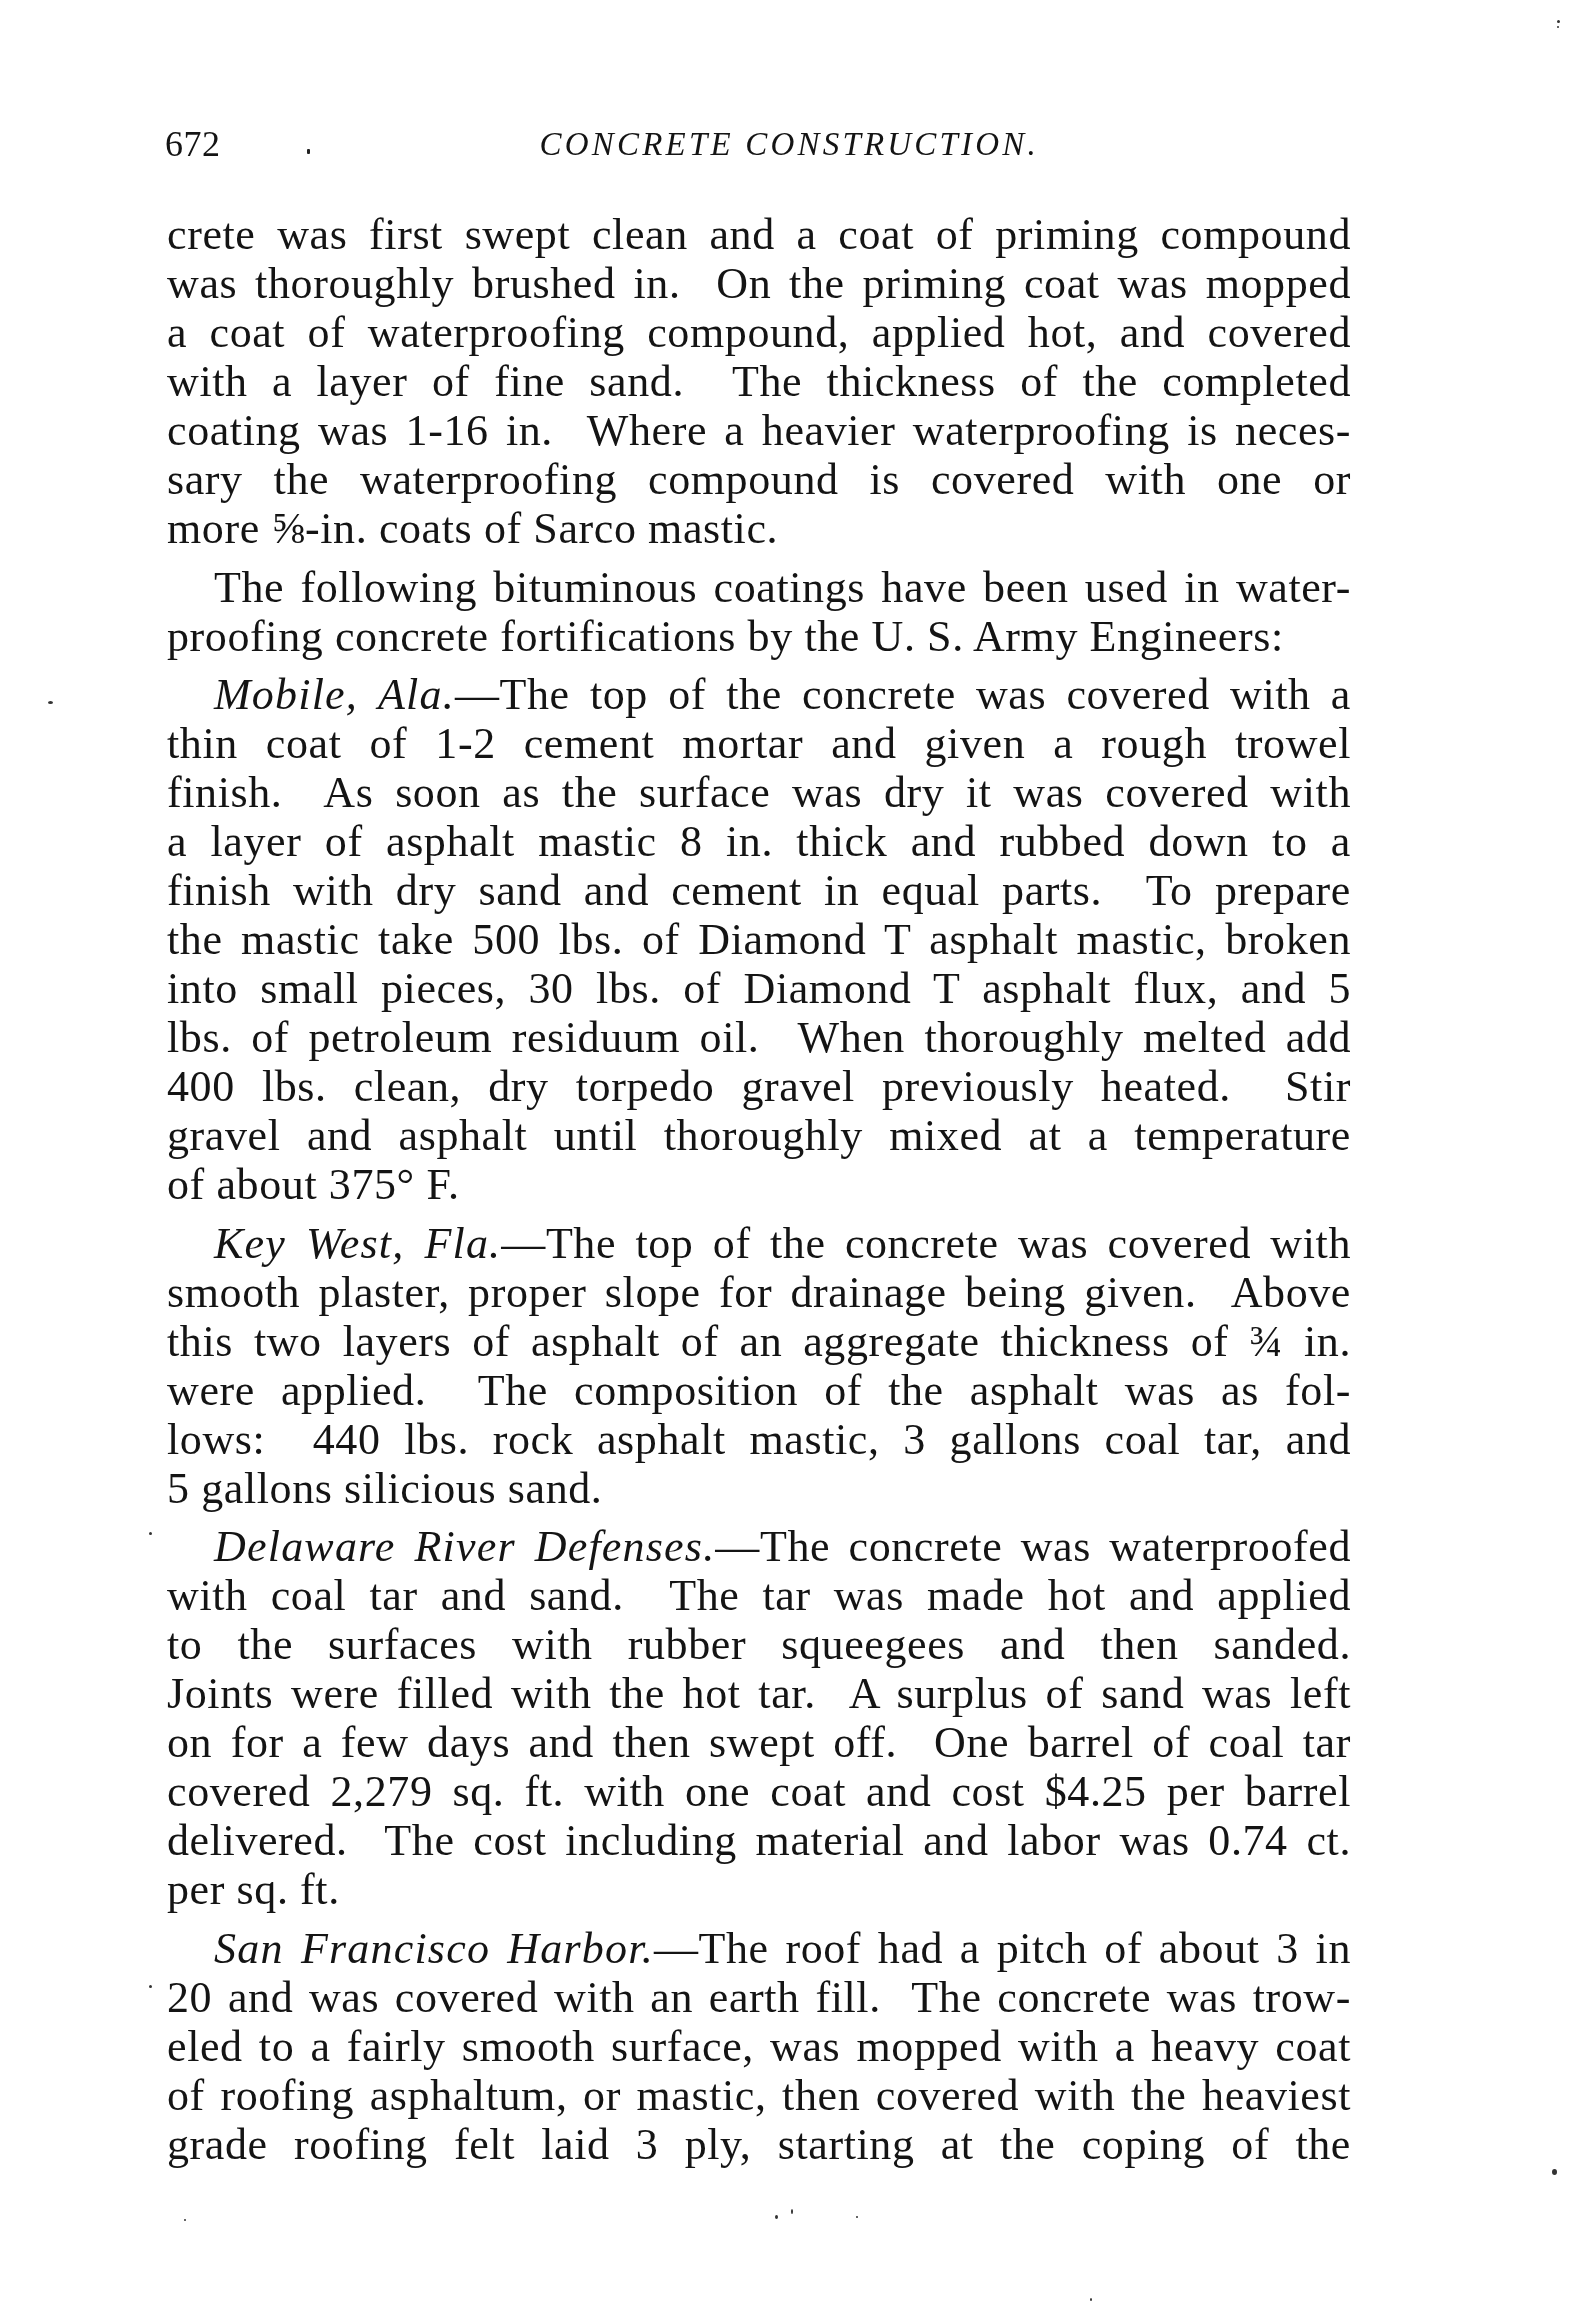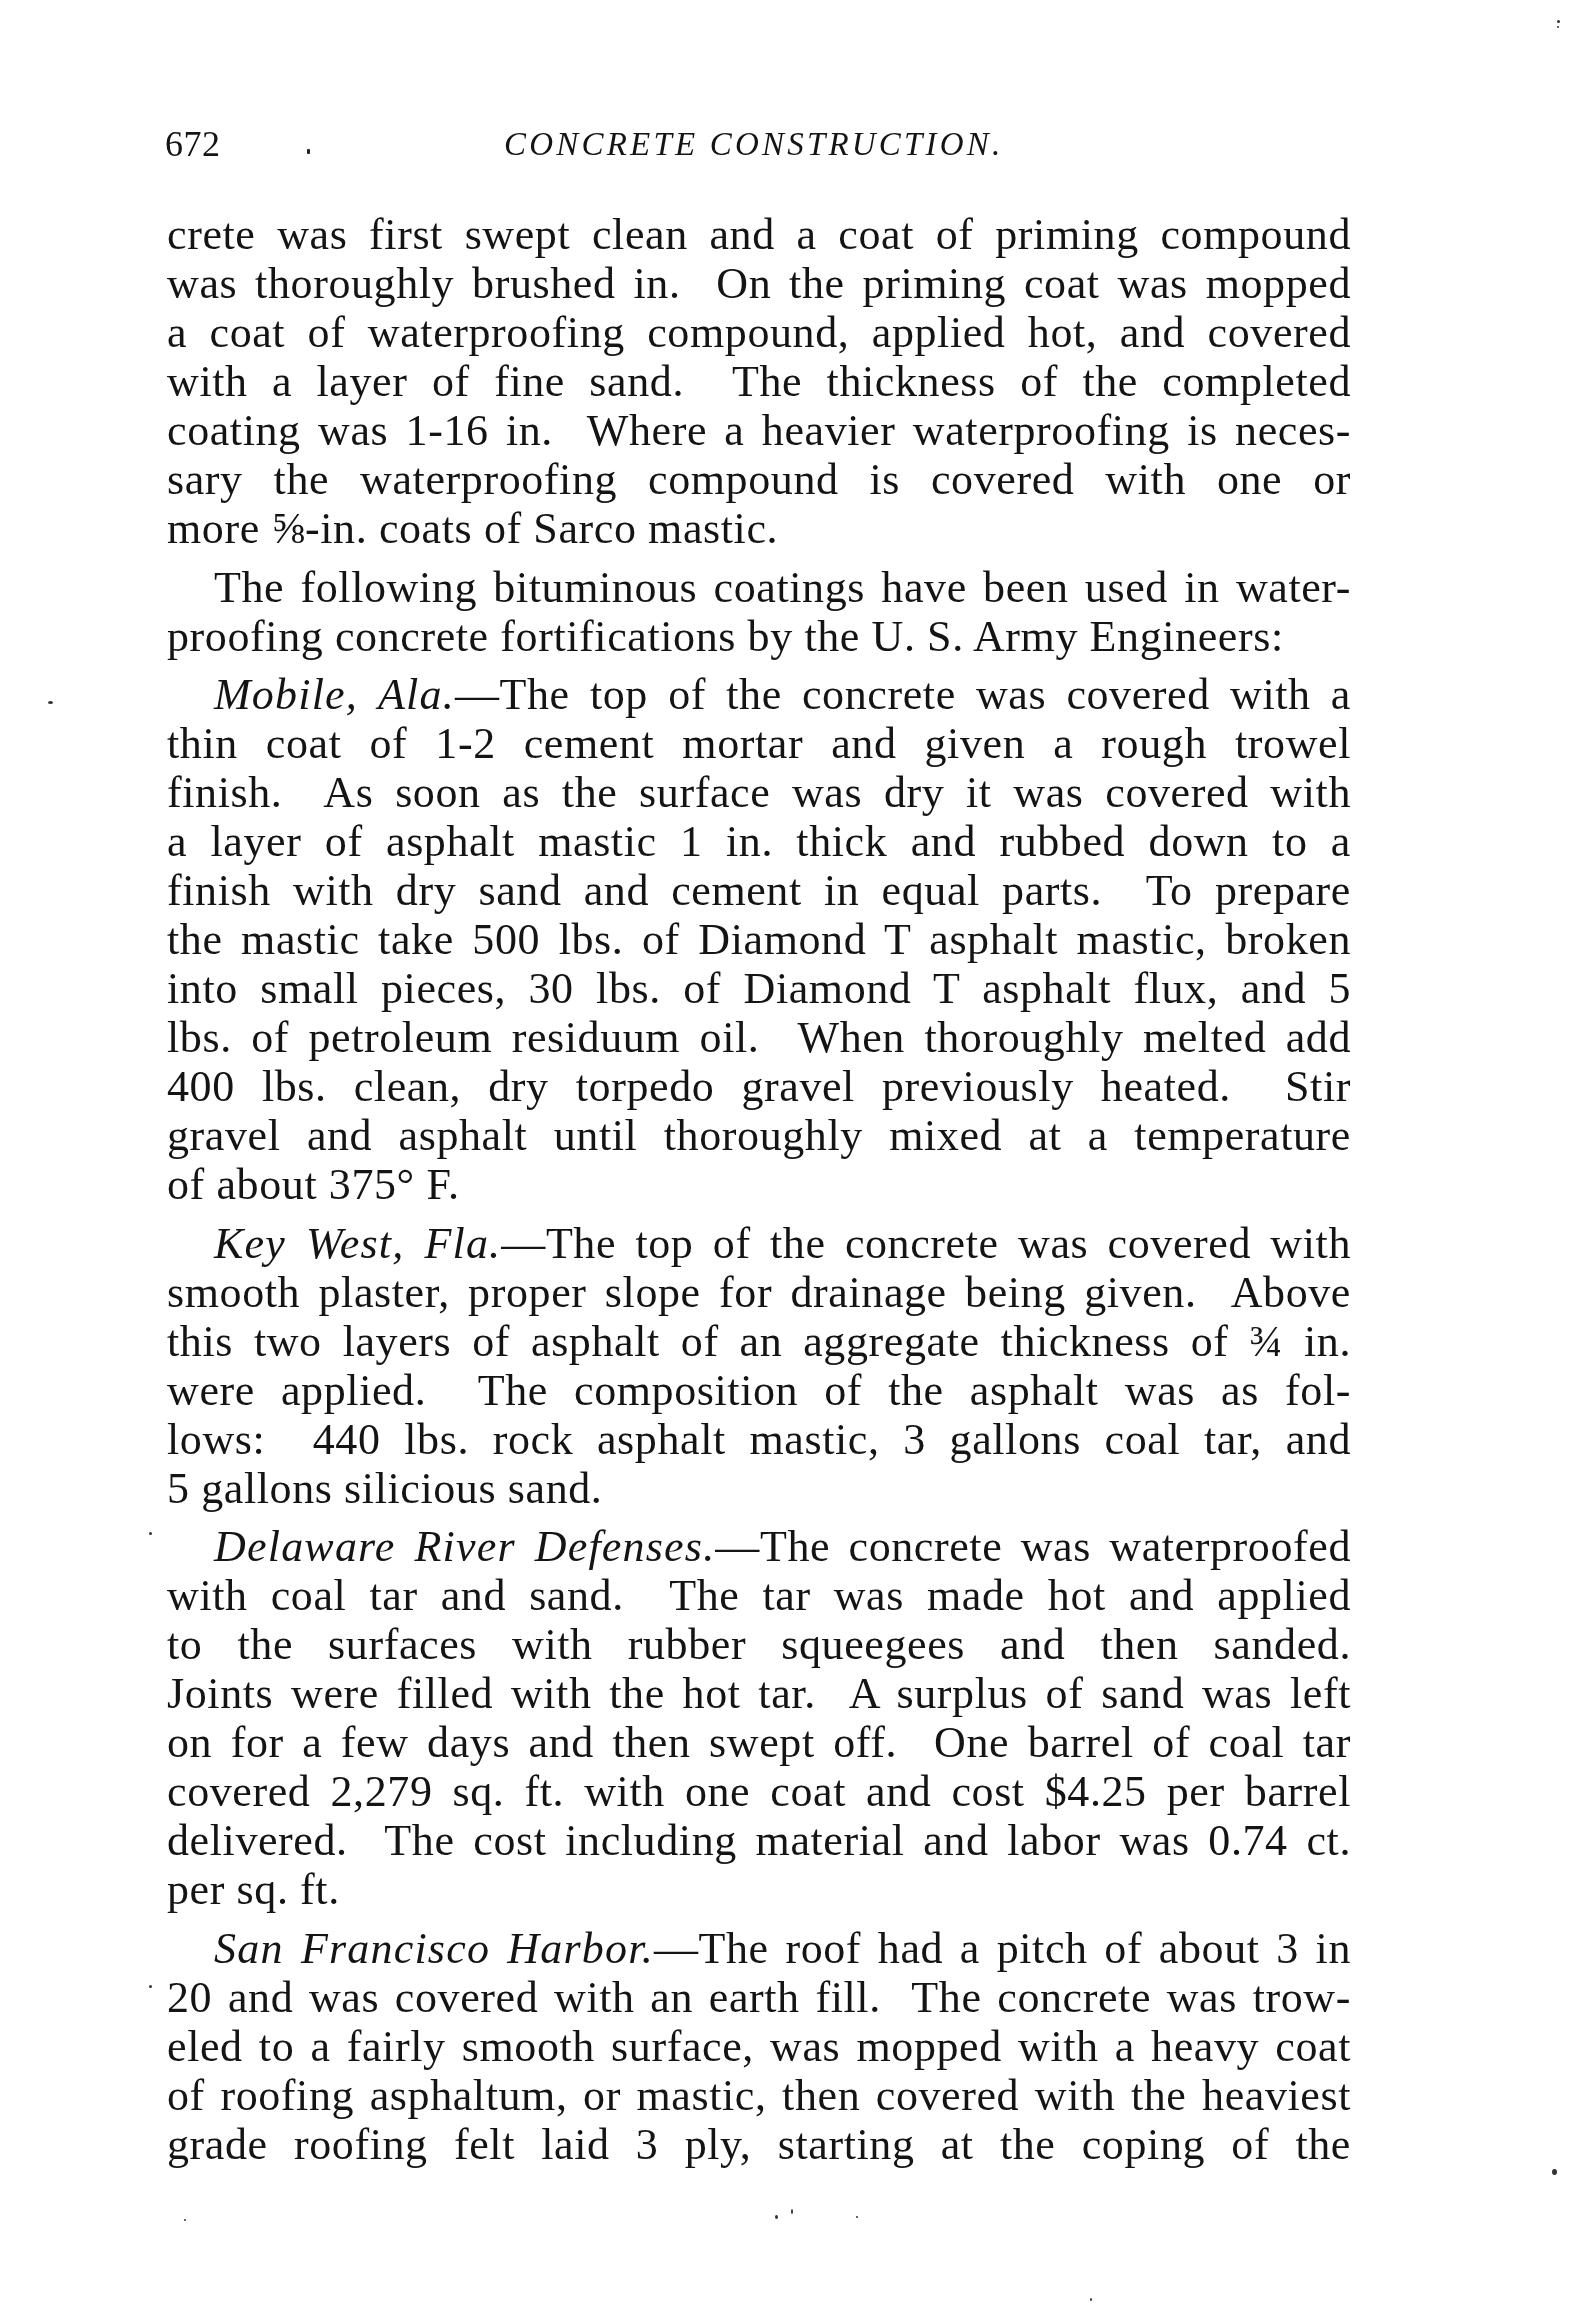--- a/index.html
+++ b/index.html
@@ -7,8 +7,8 @@
          font-family: "Liberation Serif", "DejaVu Serif", serif; color: #141414; }
   .running-head { position: absolute; top: 122px; left: 0; width: 1266px; height: 44px; }
   .page-number { position: absolute; left: 165px; top: 0; font-size: 36px; line-height: 44px; letter-spacing: 0.5px; }
-  .head-title { position: absolute; left: 504px; width: 559px; top: 0; font-size: 33px; line-height: 44px;
-                font-style: italic; letter-spacing: 3.2px; text-align: left; white-space: nowrap; }
+  .head-title { position: absolute; left: 480px; width: 559px; top: 0; font-size: 33px; line-height: 44px;
+                font-style: italic; letter-spacing: 3.2px; text-align: right; white-space: nowrap; }
   .head-speck { position: absolute; left: 307px; top: 27px; width: 3px; height: 5px; background: #222; border-radius: 1px; }
   .body-text { position: absolute; left: 167px; top: 210px; width: 1184px; }
   .para { margin: 0 0 9.5px 0; }

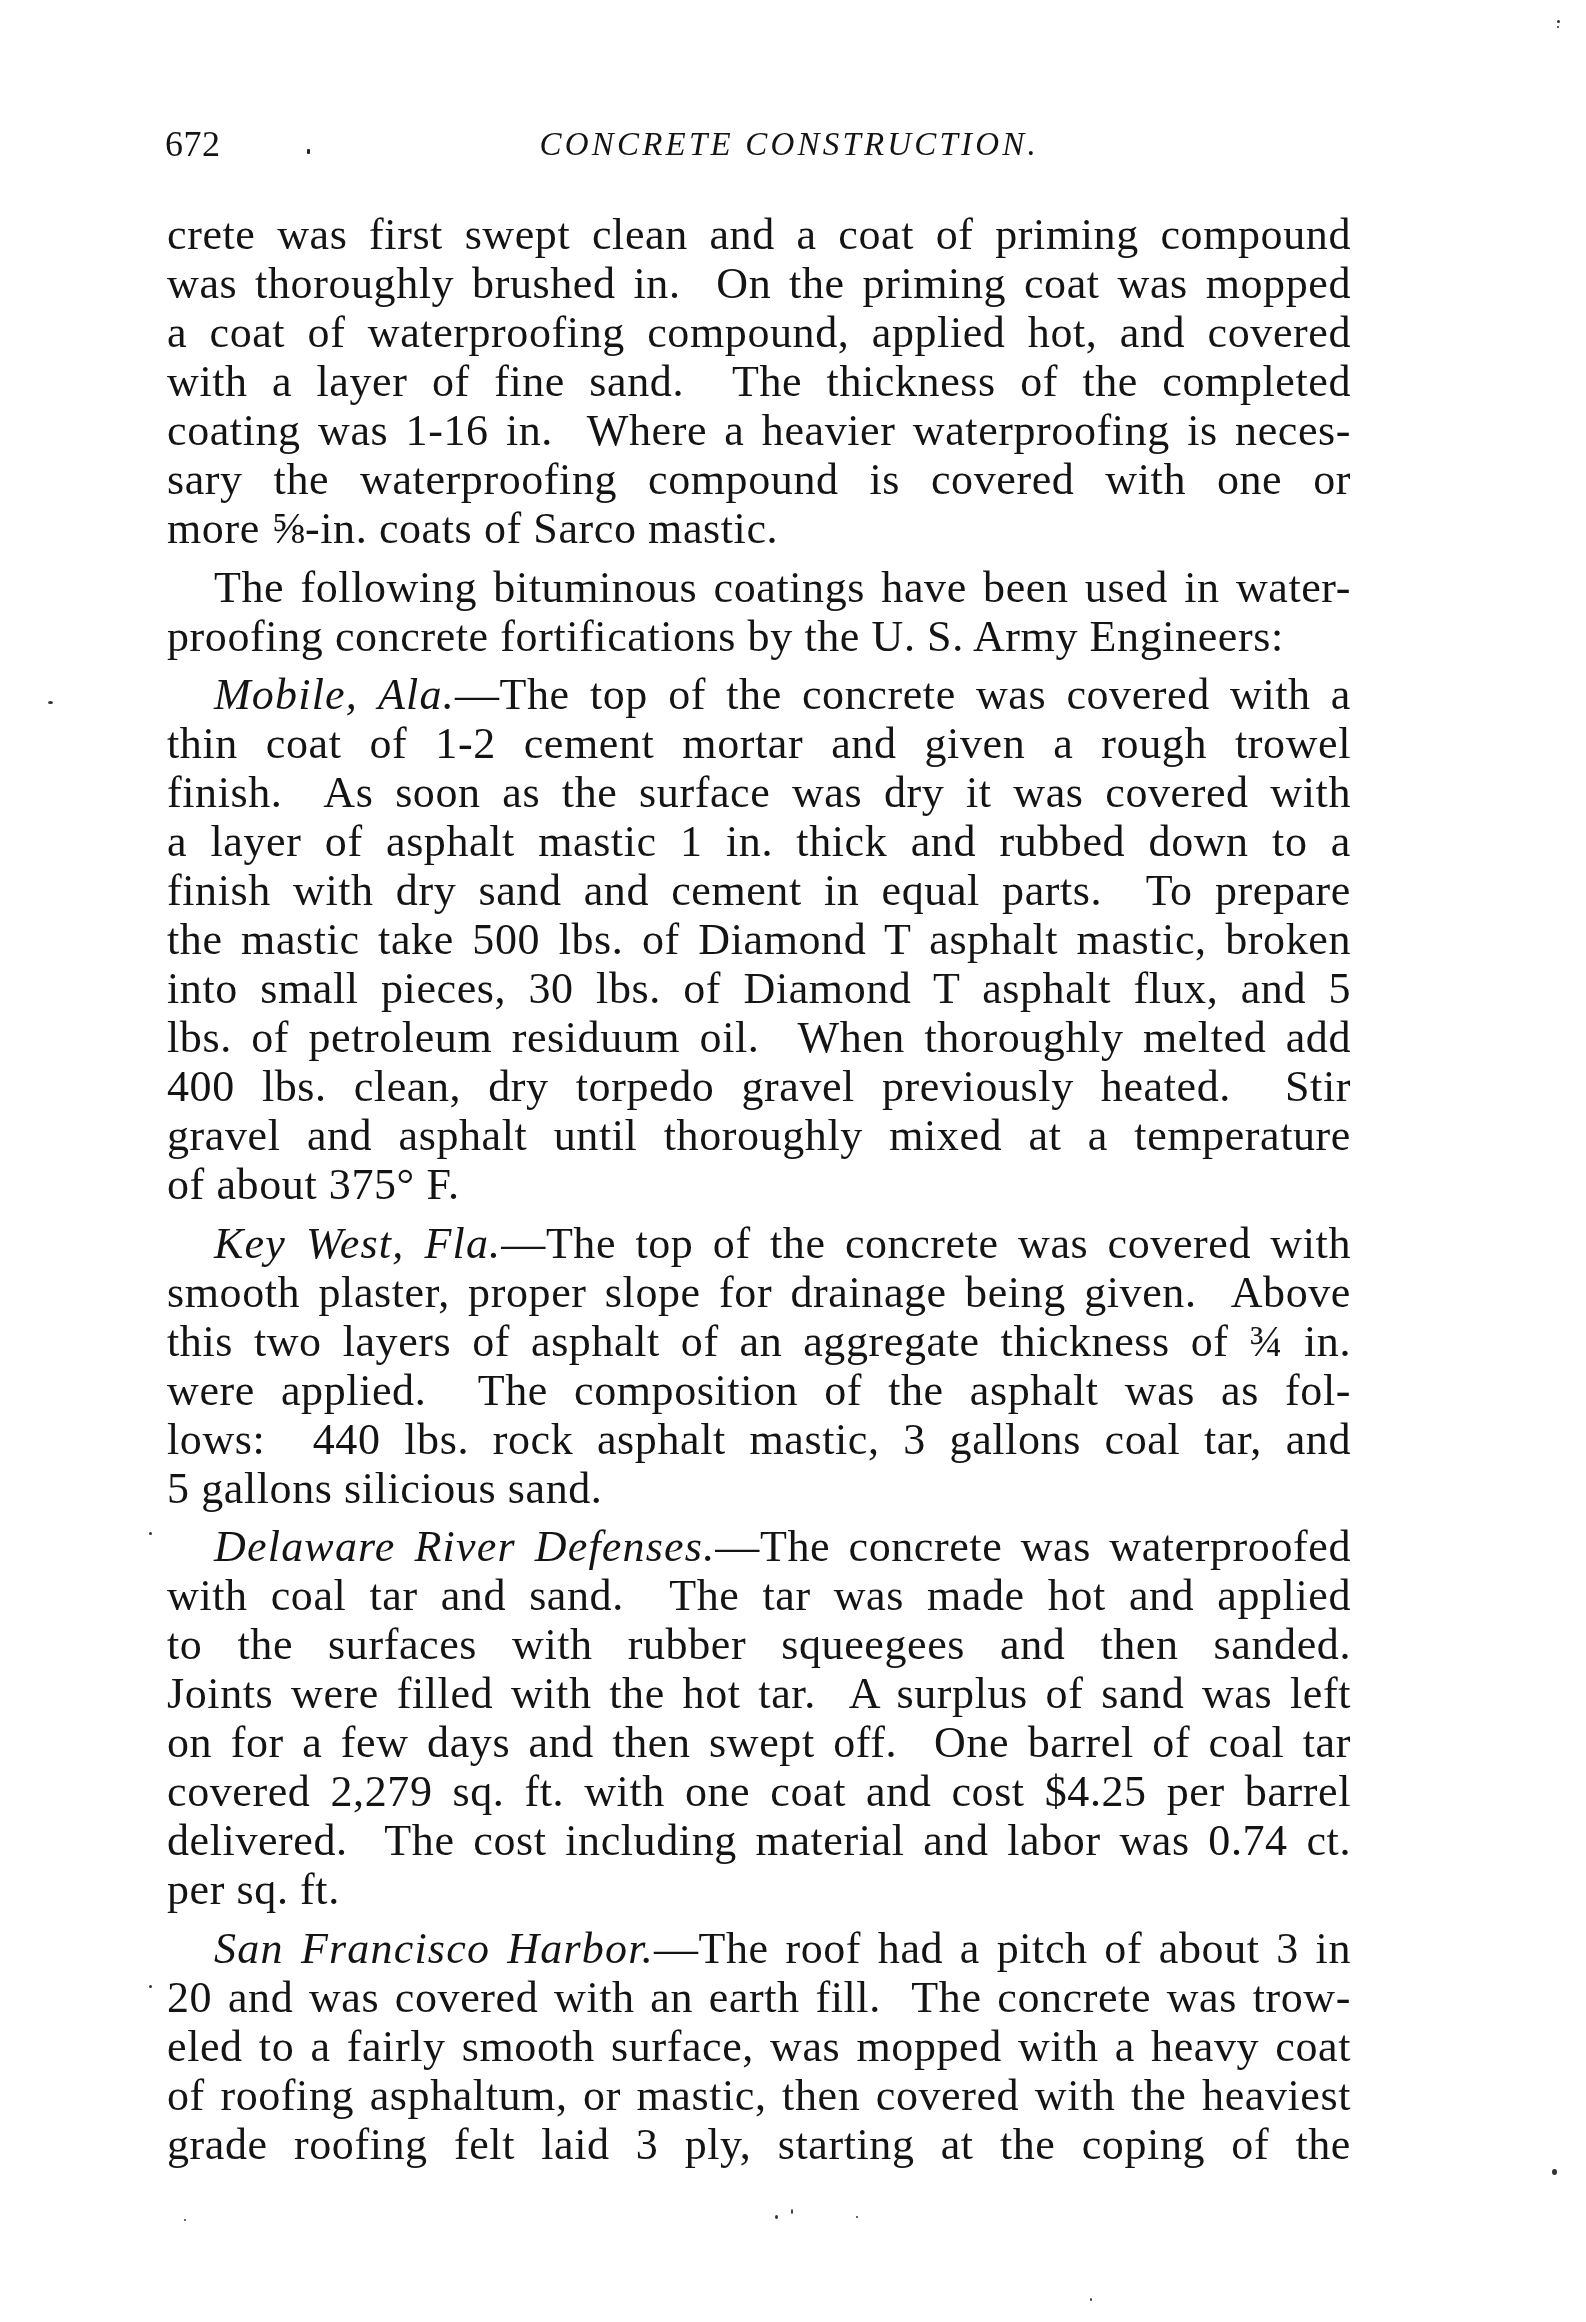--- a/index.html
+++ b/index.html
@@ -46,7 +46,7 @@
       <span class="line indent"><span class="lead">Mobile, Ala.</span>—The top of the concrete was covered with a</span>
       <span class="line">thin coat of 1-2 cement mortar and given a rough trowel</span>
       <span class="line">finish.&nbsp; As soon as the surface was dry it was covered with</span>
-      <span class="line">a layer of asphalt mastic 1 in. thick and rubbed down to a</span>
+      <span class="line">a layer of asphalt mastic 8 in. thick and rubbed down to a</span>
       <span class="line">finish with dry sand and cement in equal parts.&nbsp; To prepare</span>
       <span class="line">the mastic take 500 lbs. of Diamond T asphalt mastic, broken</span>
       <span class="line">into small pieces, 30 lbs. of Diamond T asphalt flux, and 5</span>

